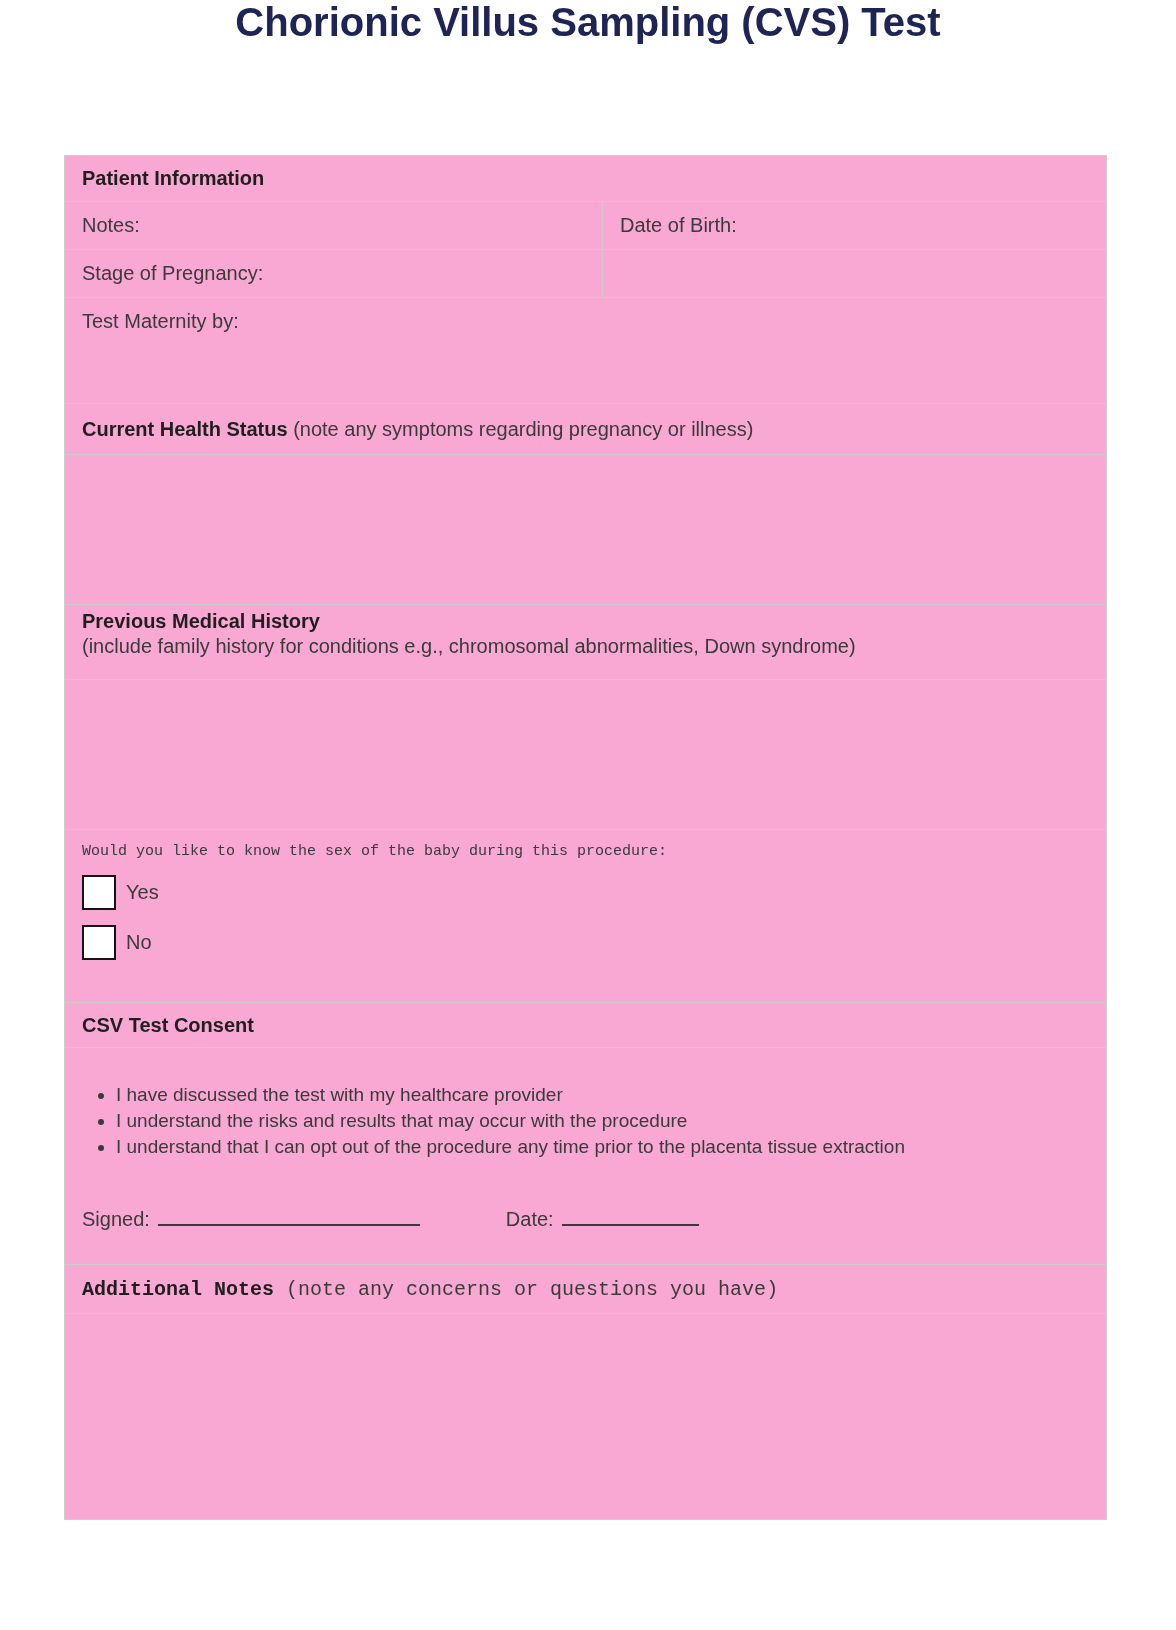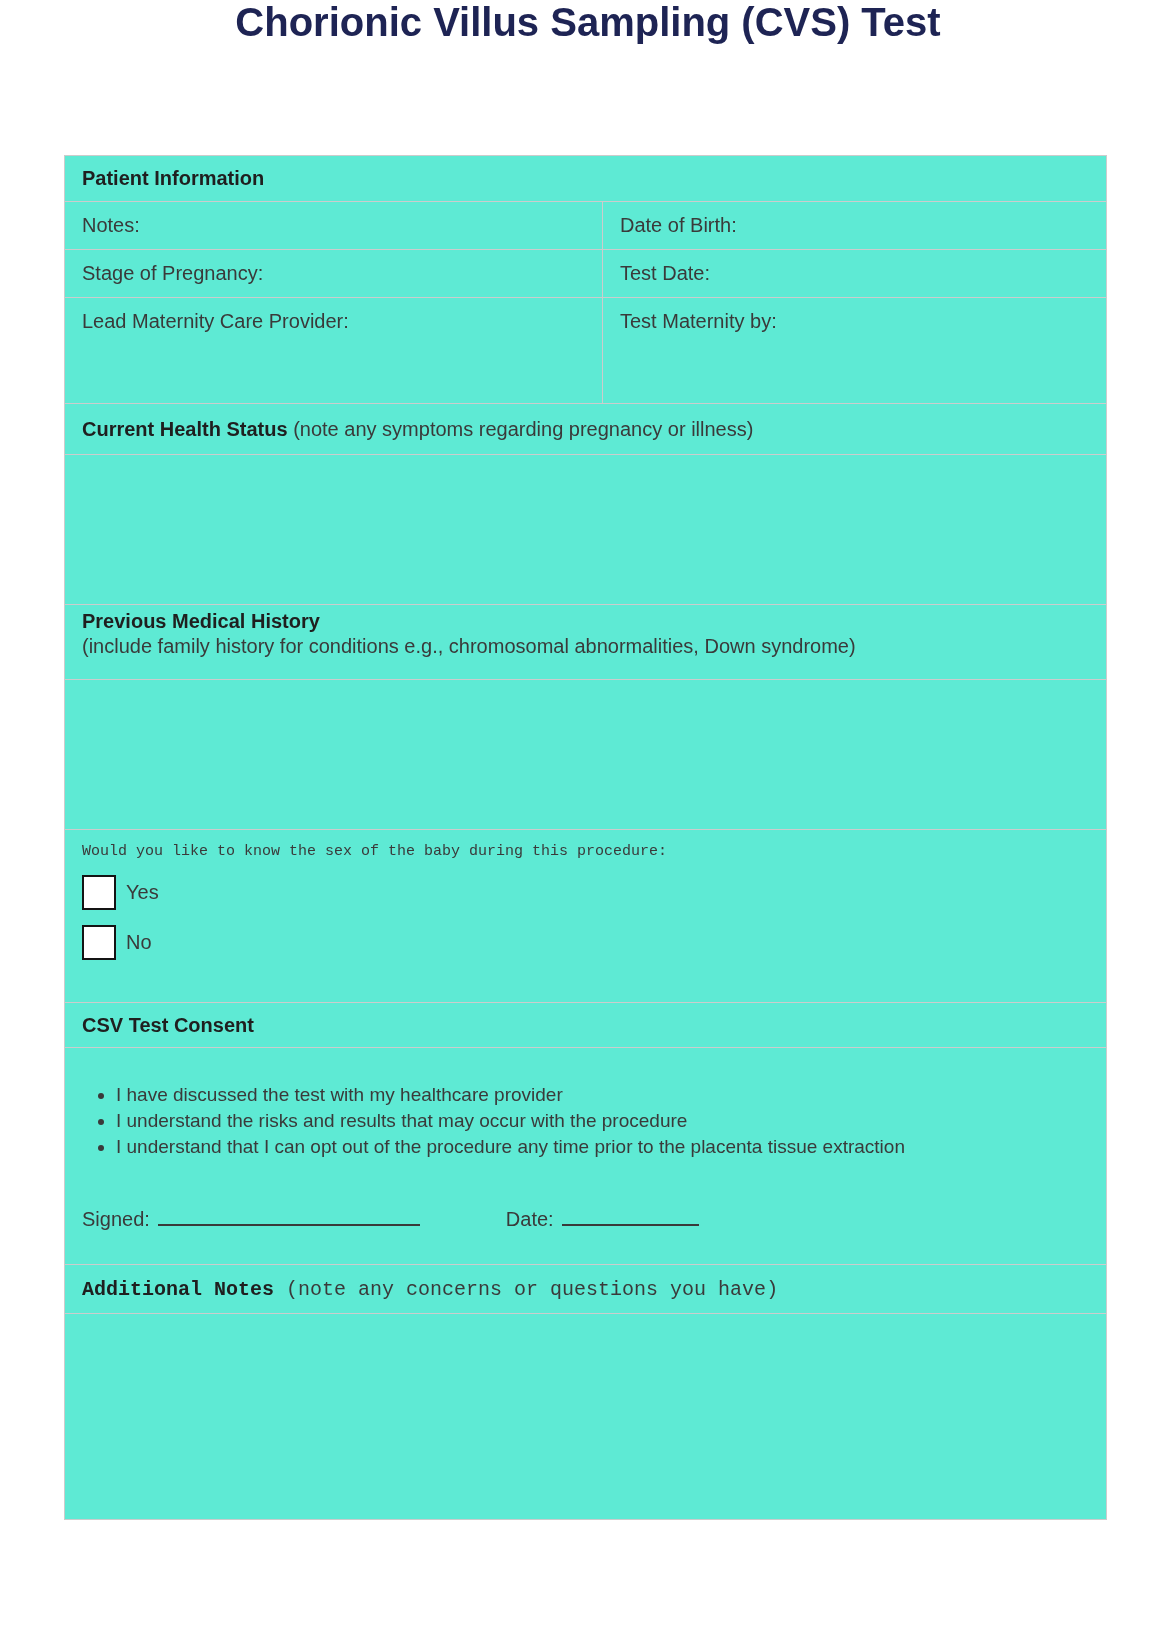--- a/index.html
+++ b/index.html
@@ -27,7 +27,7 @@
     width: 1043px;
     border: 1px solid #cccccc;
     box-sizing: border-box;
-    background: #5eead4;
+    background: #f9a8d4;
   }
   .form-row {
     box-sizing: border-box;

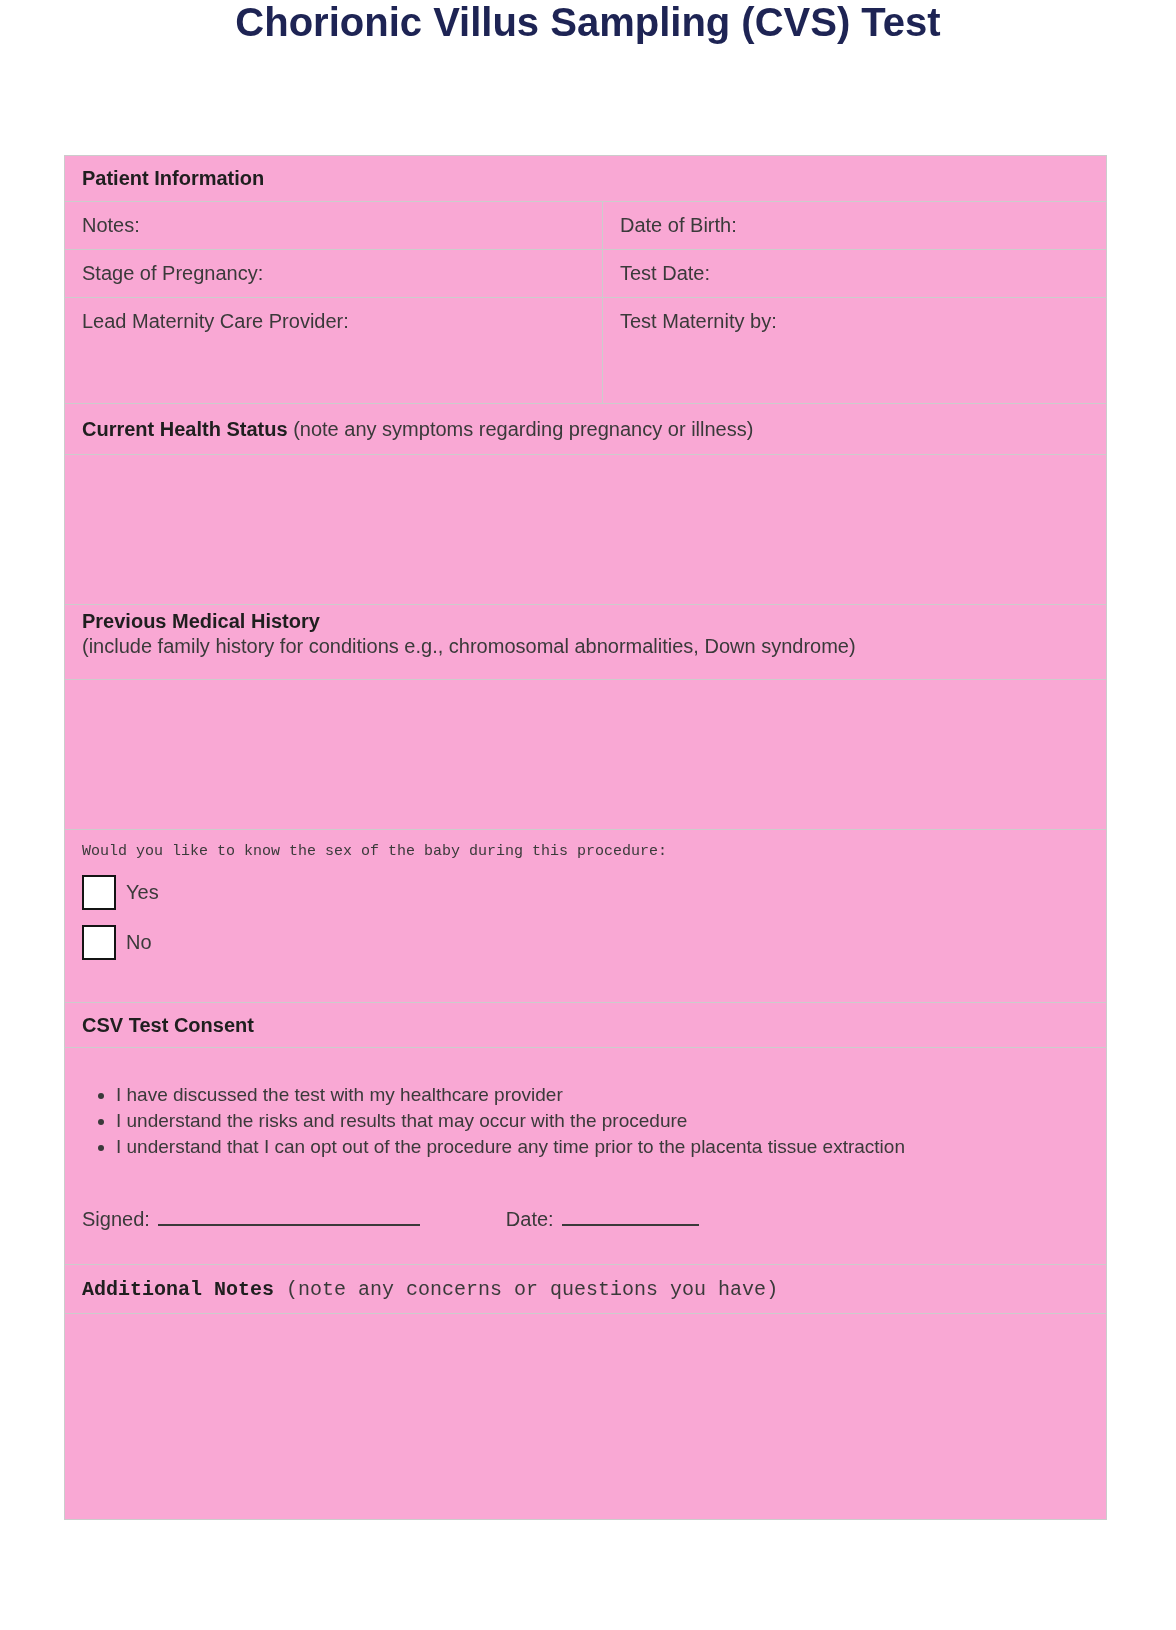--- a/index.html
+++ b/index.html
@@ -140,10 +140,6 @@
       <span>Stage of Pregnancy:</span>
       <span></span>
     </div>
-    <div class="cell cell-right">
-      <span>Test Date:</span>
-      <span></span>
-    </div>
   </div>
 
   <div class="form-row cols r106">

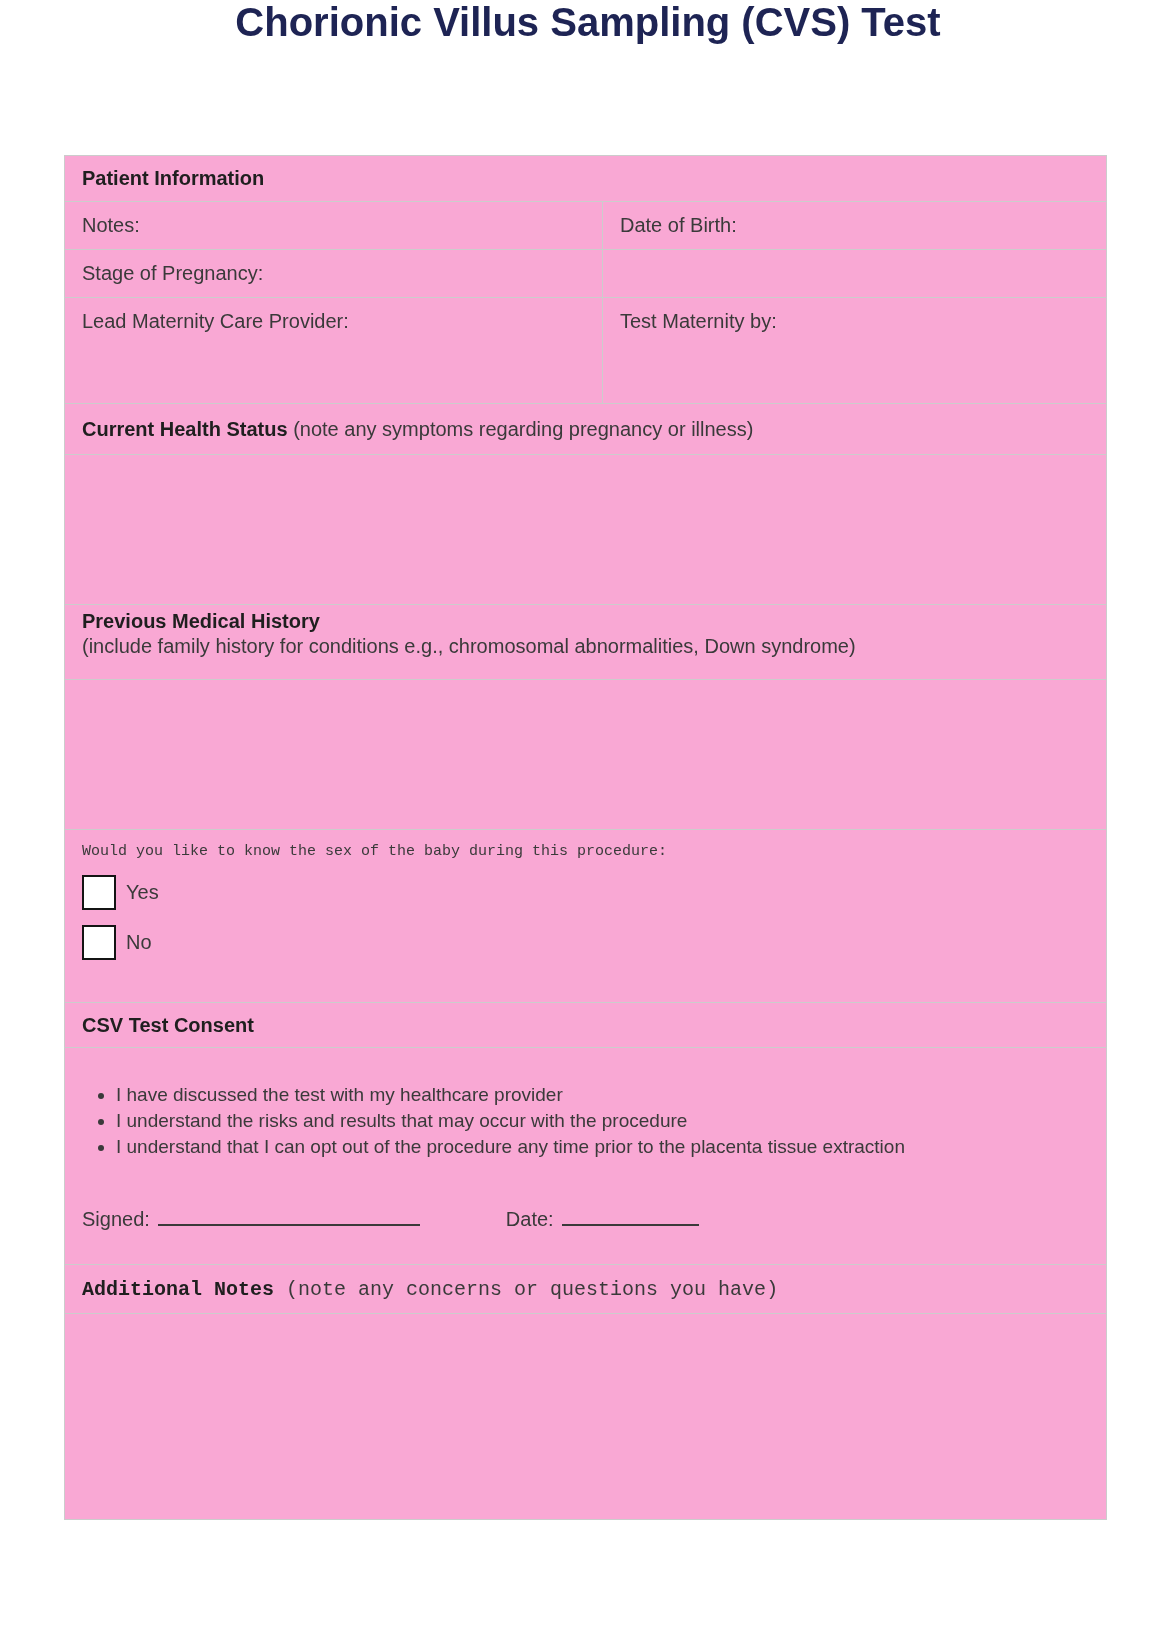--- a/index.html
+++ b/index.html
@@ -143,10 +143,6 @@
   </div>
 
   <div class="form-row cols r106">
-    <div class="cell cell-left">
-      <span>Lead Maternity Care Provider:</span>
-      <span></span>
-    </div>
     <div class="cell cell-right">
       <span>Test Maternity by:</span>
       <span></span>

